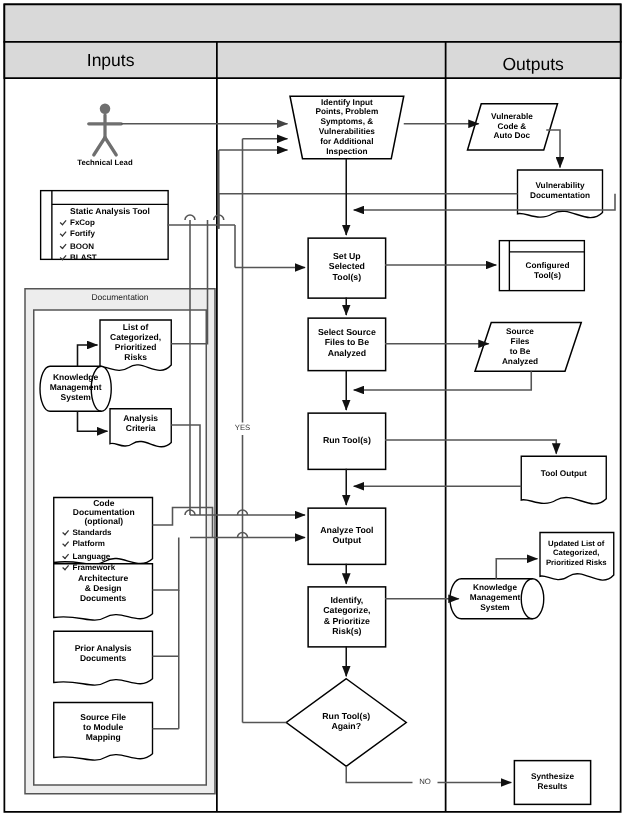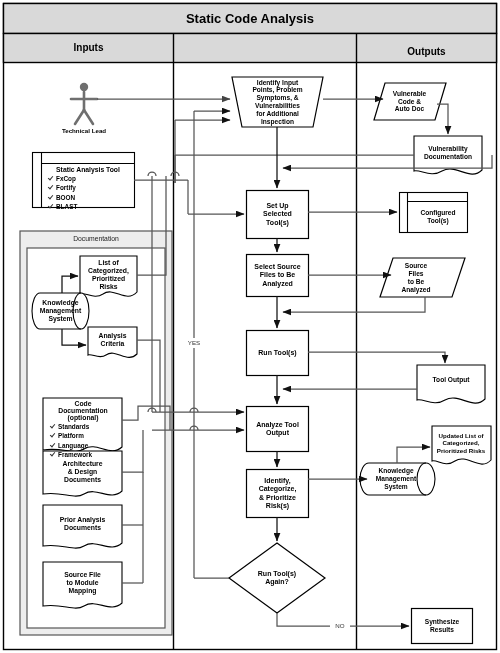--- a/index.html
+++ b/index.html
@@ -234,7 +234,6 @@
     </g>
   </svg>
 
-  <div class="lbl t-title" style="left:4px;top:4px;width:492px;height:29px;">Static Code Analysis</div>
 
   <div class="lbl t-col" style="left:4px;top:34px;width:169px;height:28px;">Inputs</div>
   <div class="lbl t-col" style="left:357px;top:34px;width:139px;height:35px;">Outputs</div>

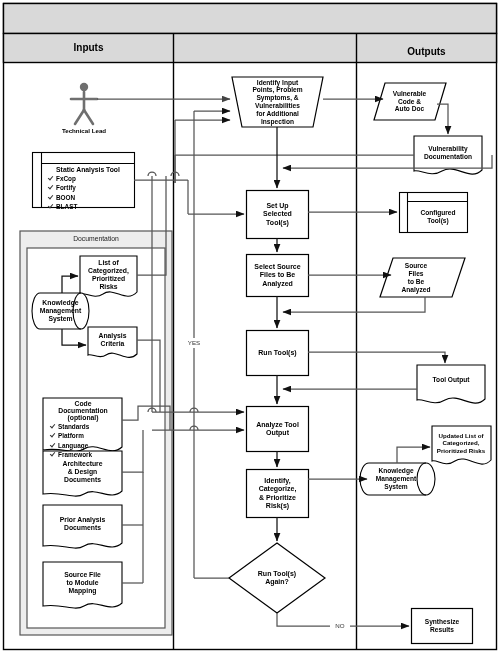--- a/index.html
+++ b/index.html
@@ -11,7 +11,7 @@
        display:flex;align-items:center;justify-content:center;flex-direction:column;
        pointer-events:none;}
   .t-title{font-size:13px;font-weight:bold;}
-  .t-col{font-size:10px;font-weight:bold;}
+  .t-col{font-size:14px;font-weight:normal;}
   .t-node{font-size:6.6px;font-weight:bold;}
   .t-node7{font-size:7.0px;font-weight:bold;}
   .t-doc{font-size:6.8px;font-weight:bold;}

